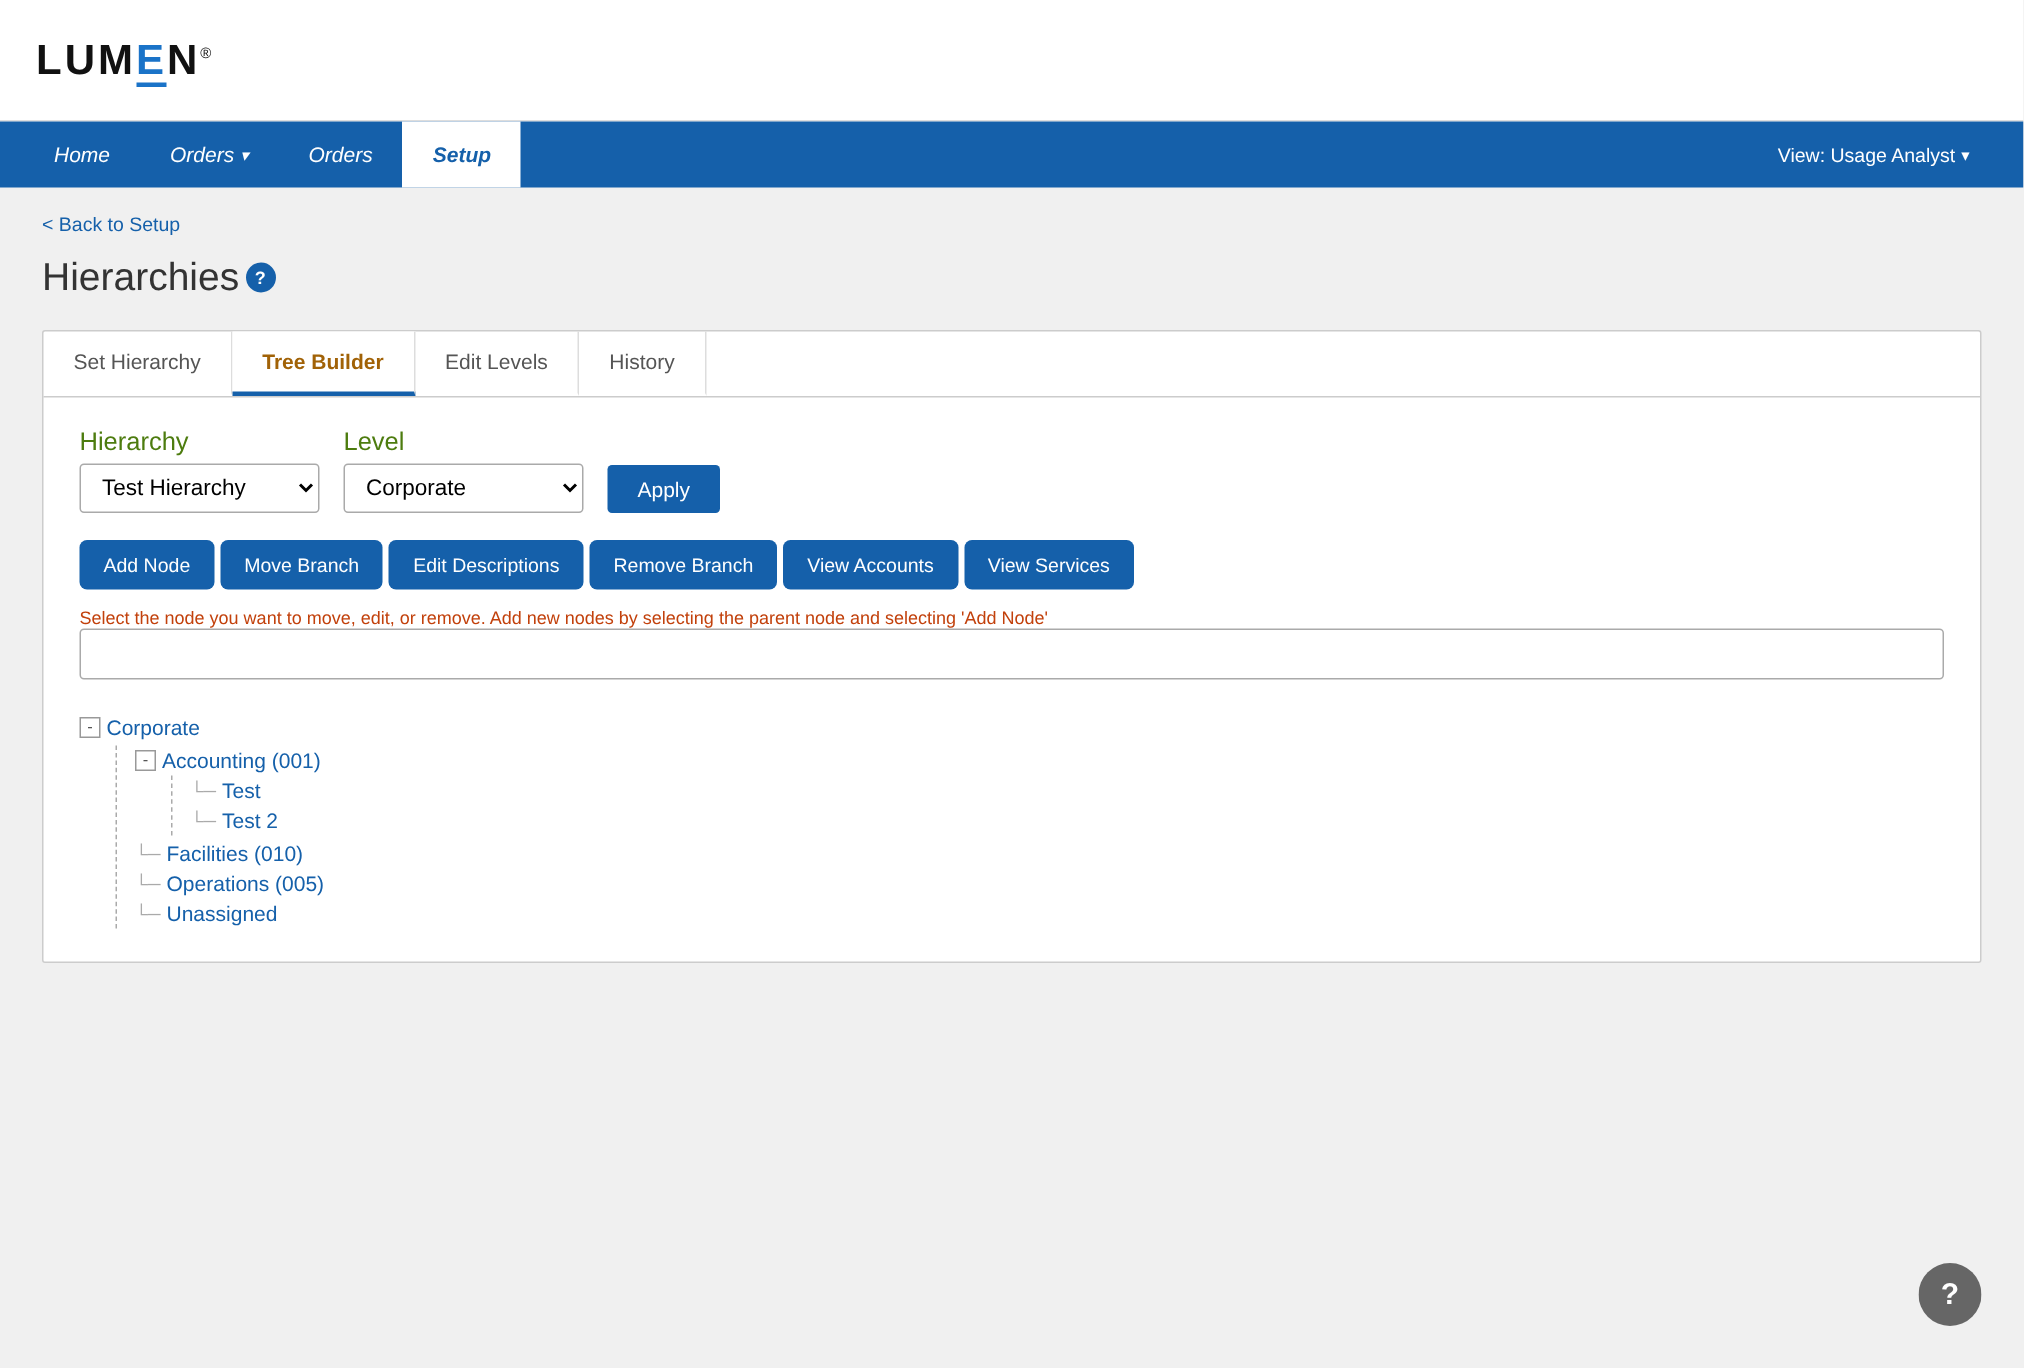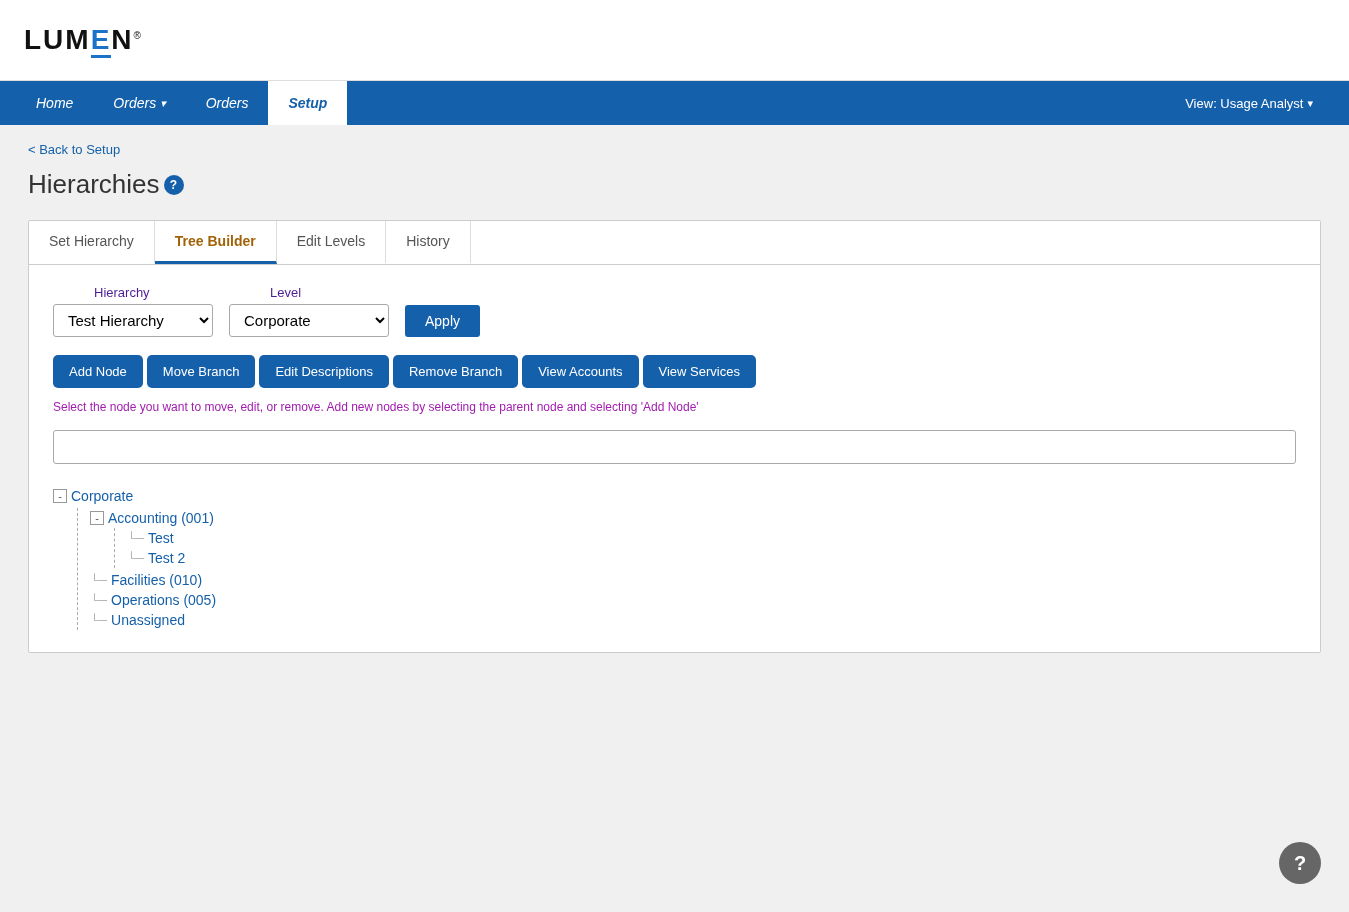--- a/index.html
+++ b/index.html
@@ -143,9 +143,8 @@
       gap: 4px;
     }
     .form-group label {
-      font-size: 13px;
-      color: #4c1d95;
-      margin-left: 41px;
+      font-size: 17px;
+      color: #4d7c0f;
     }
     .form-group select {
       padding: 6px 28px 6px 10px;

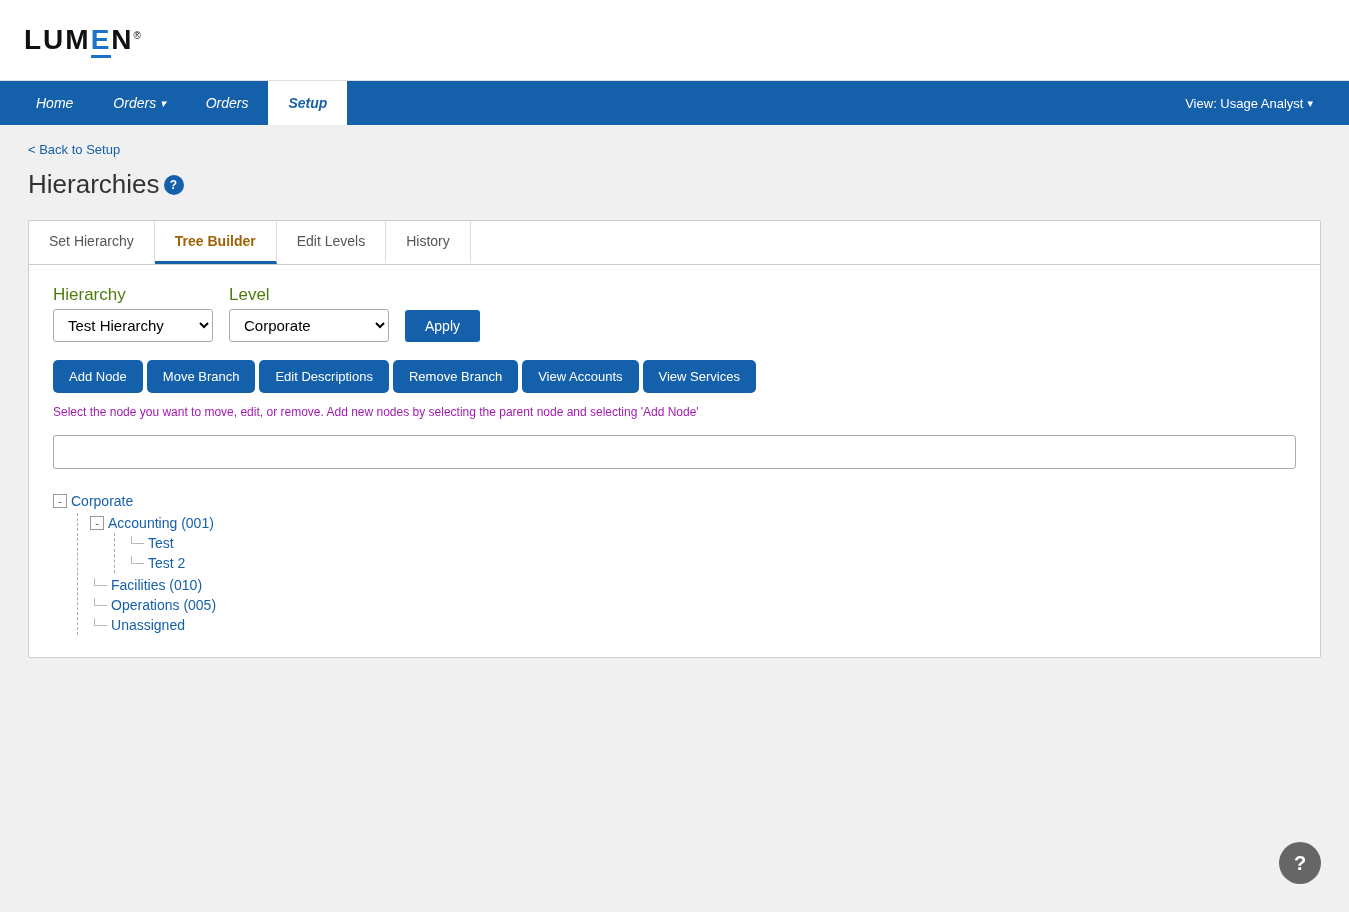--- a/index.html
+++ b/index.html
@@ -185,8 +185,7 @@
 
     .hint-text {
       font-size: 12px;
-      color: #a21caf;
-      margin-bottom: 16px;
+      color: #c2410c;
     }
 
     

